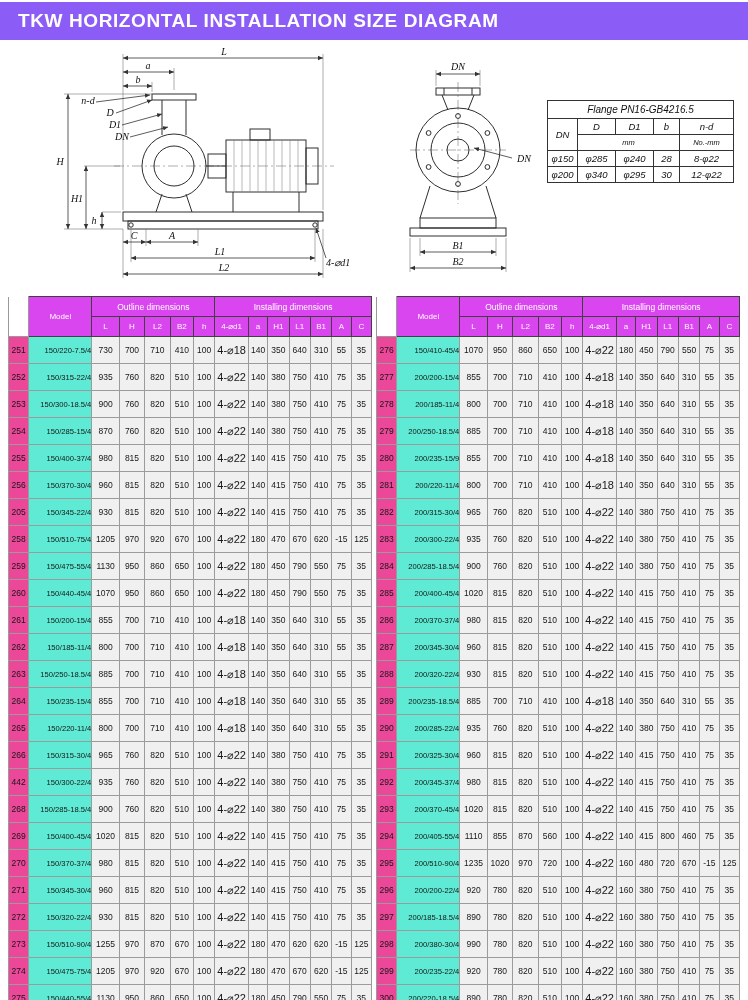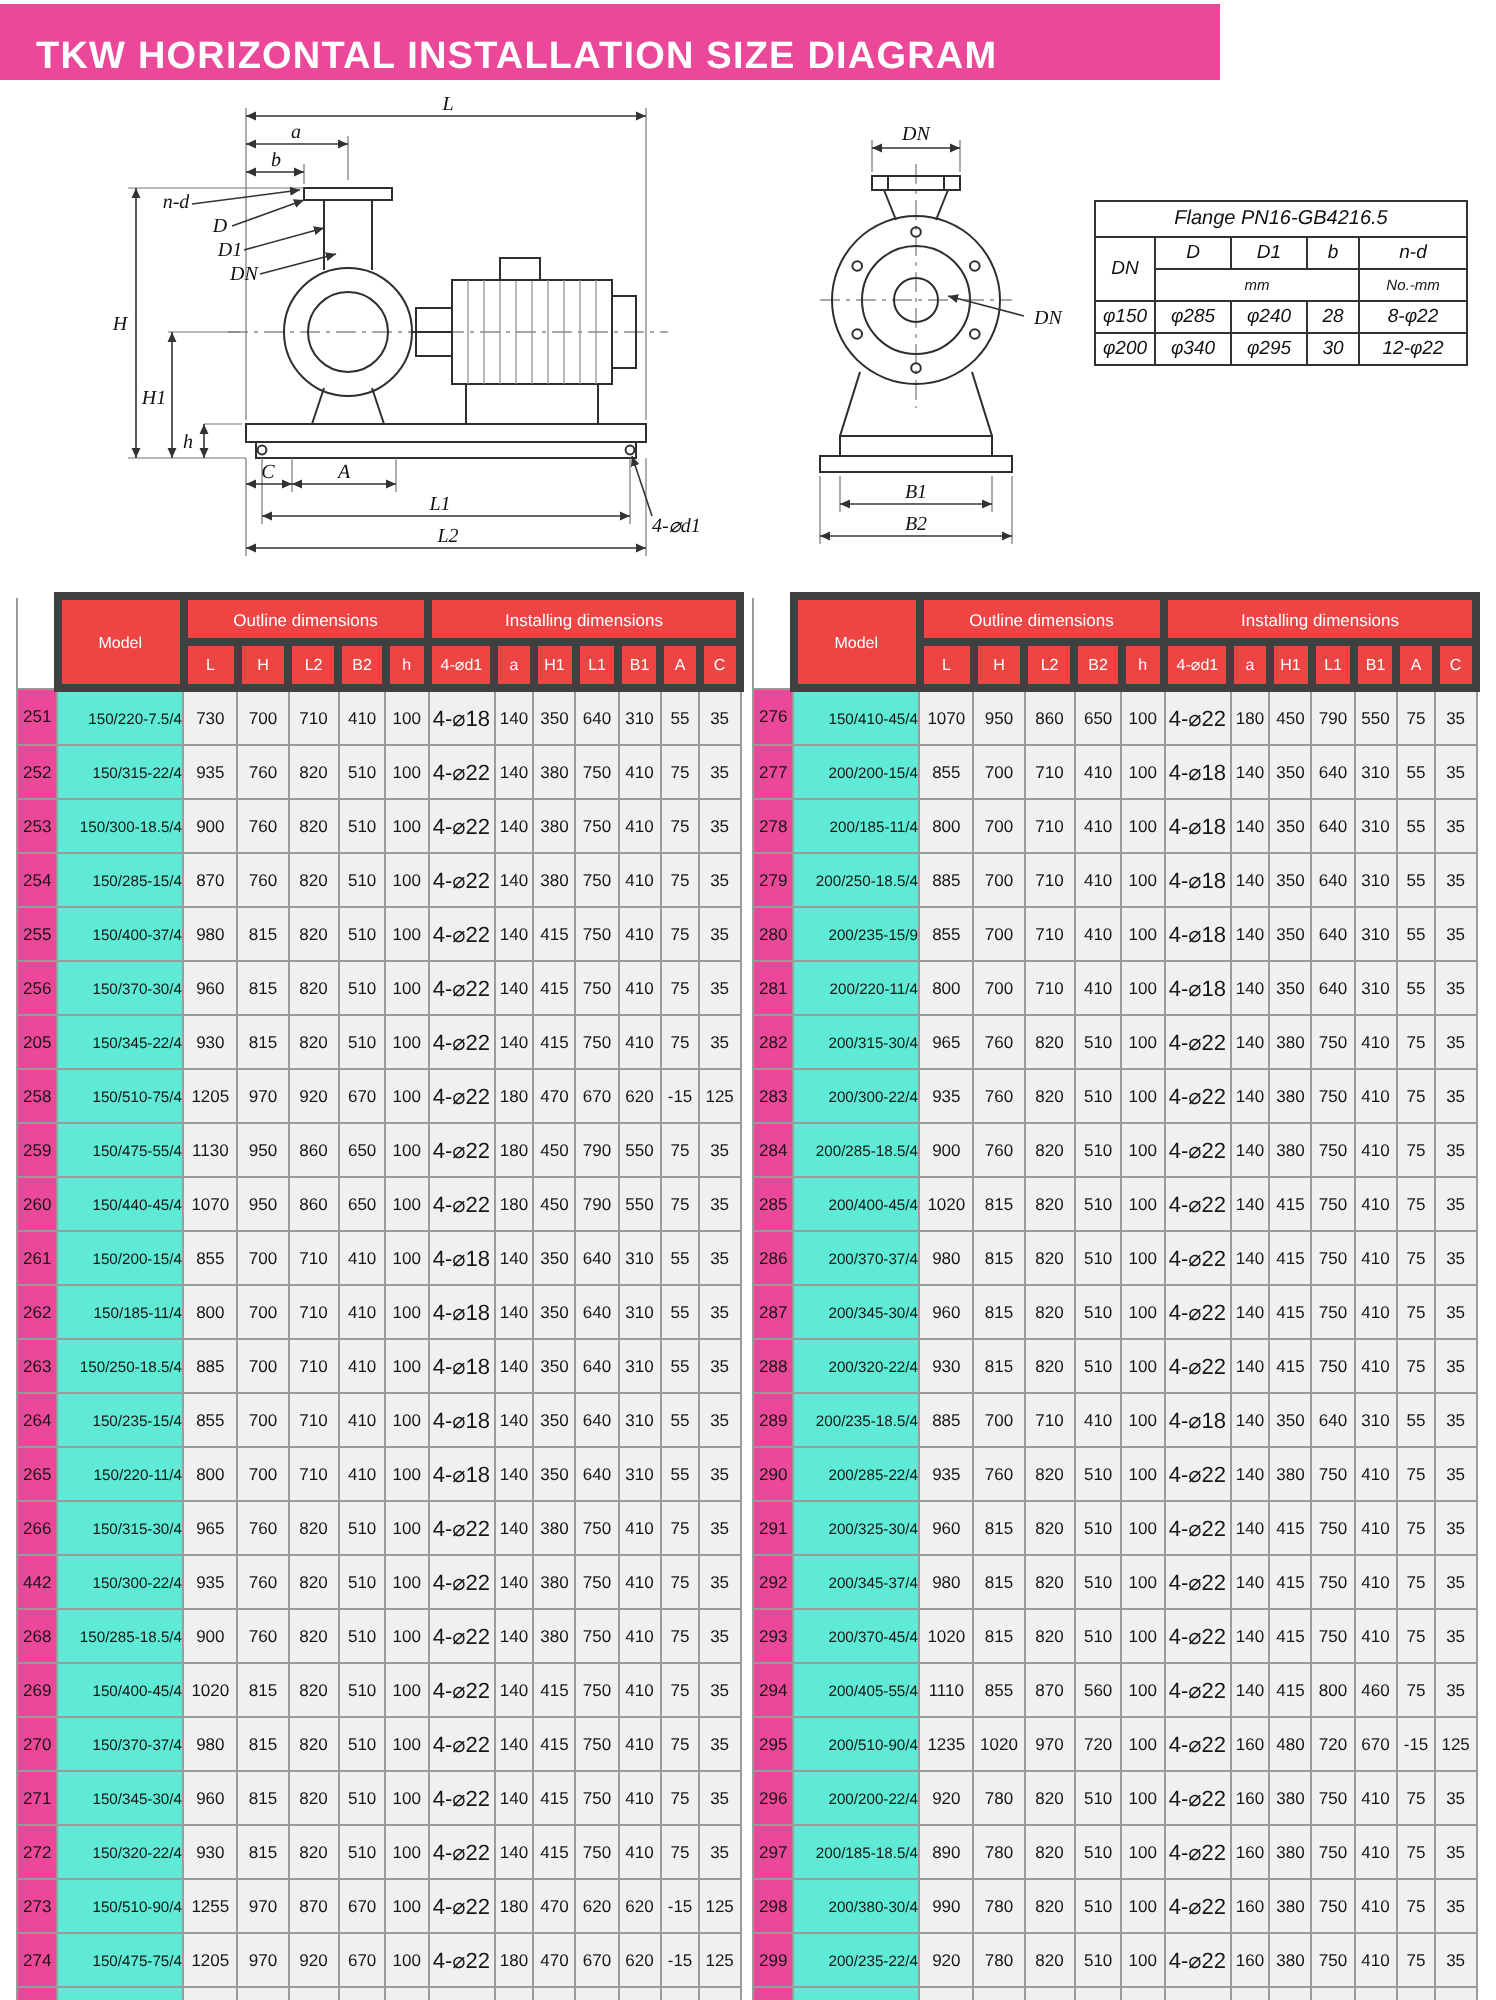--- a/index.html
+++ b/index.html
@@ -7,8 +7,8 @@
         font-family:"Liberation Sans",sans-serif;color:#111;}
 
   
-  .titlebar{position:absolute;left:0;top:2px;width:610px;height:38px;background:#ec4899;
-            display:flex;align-items:flex-end;}
+  .titlebar{position:absolute;left:0;top:2px;width:748px;height:38px;background:#8b5cf6;
+            display:flex;align-items:center;}
   .titlebar .ttl{color:#fff;font-size:19px;font-weight:bold;letter-spacing:.6px;padding-left:18px;}
 
   

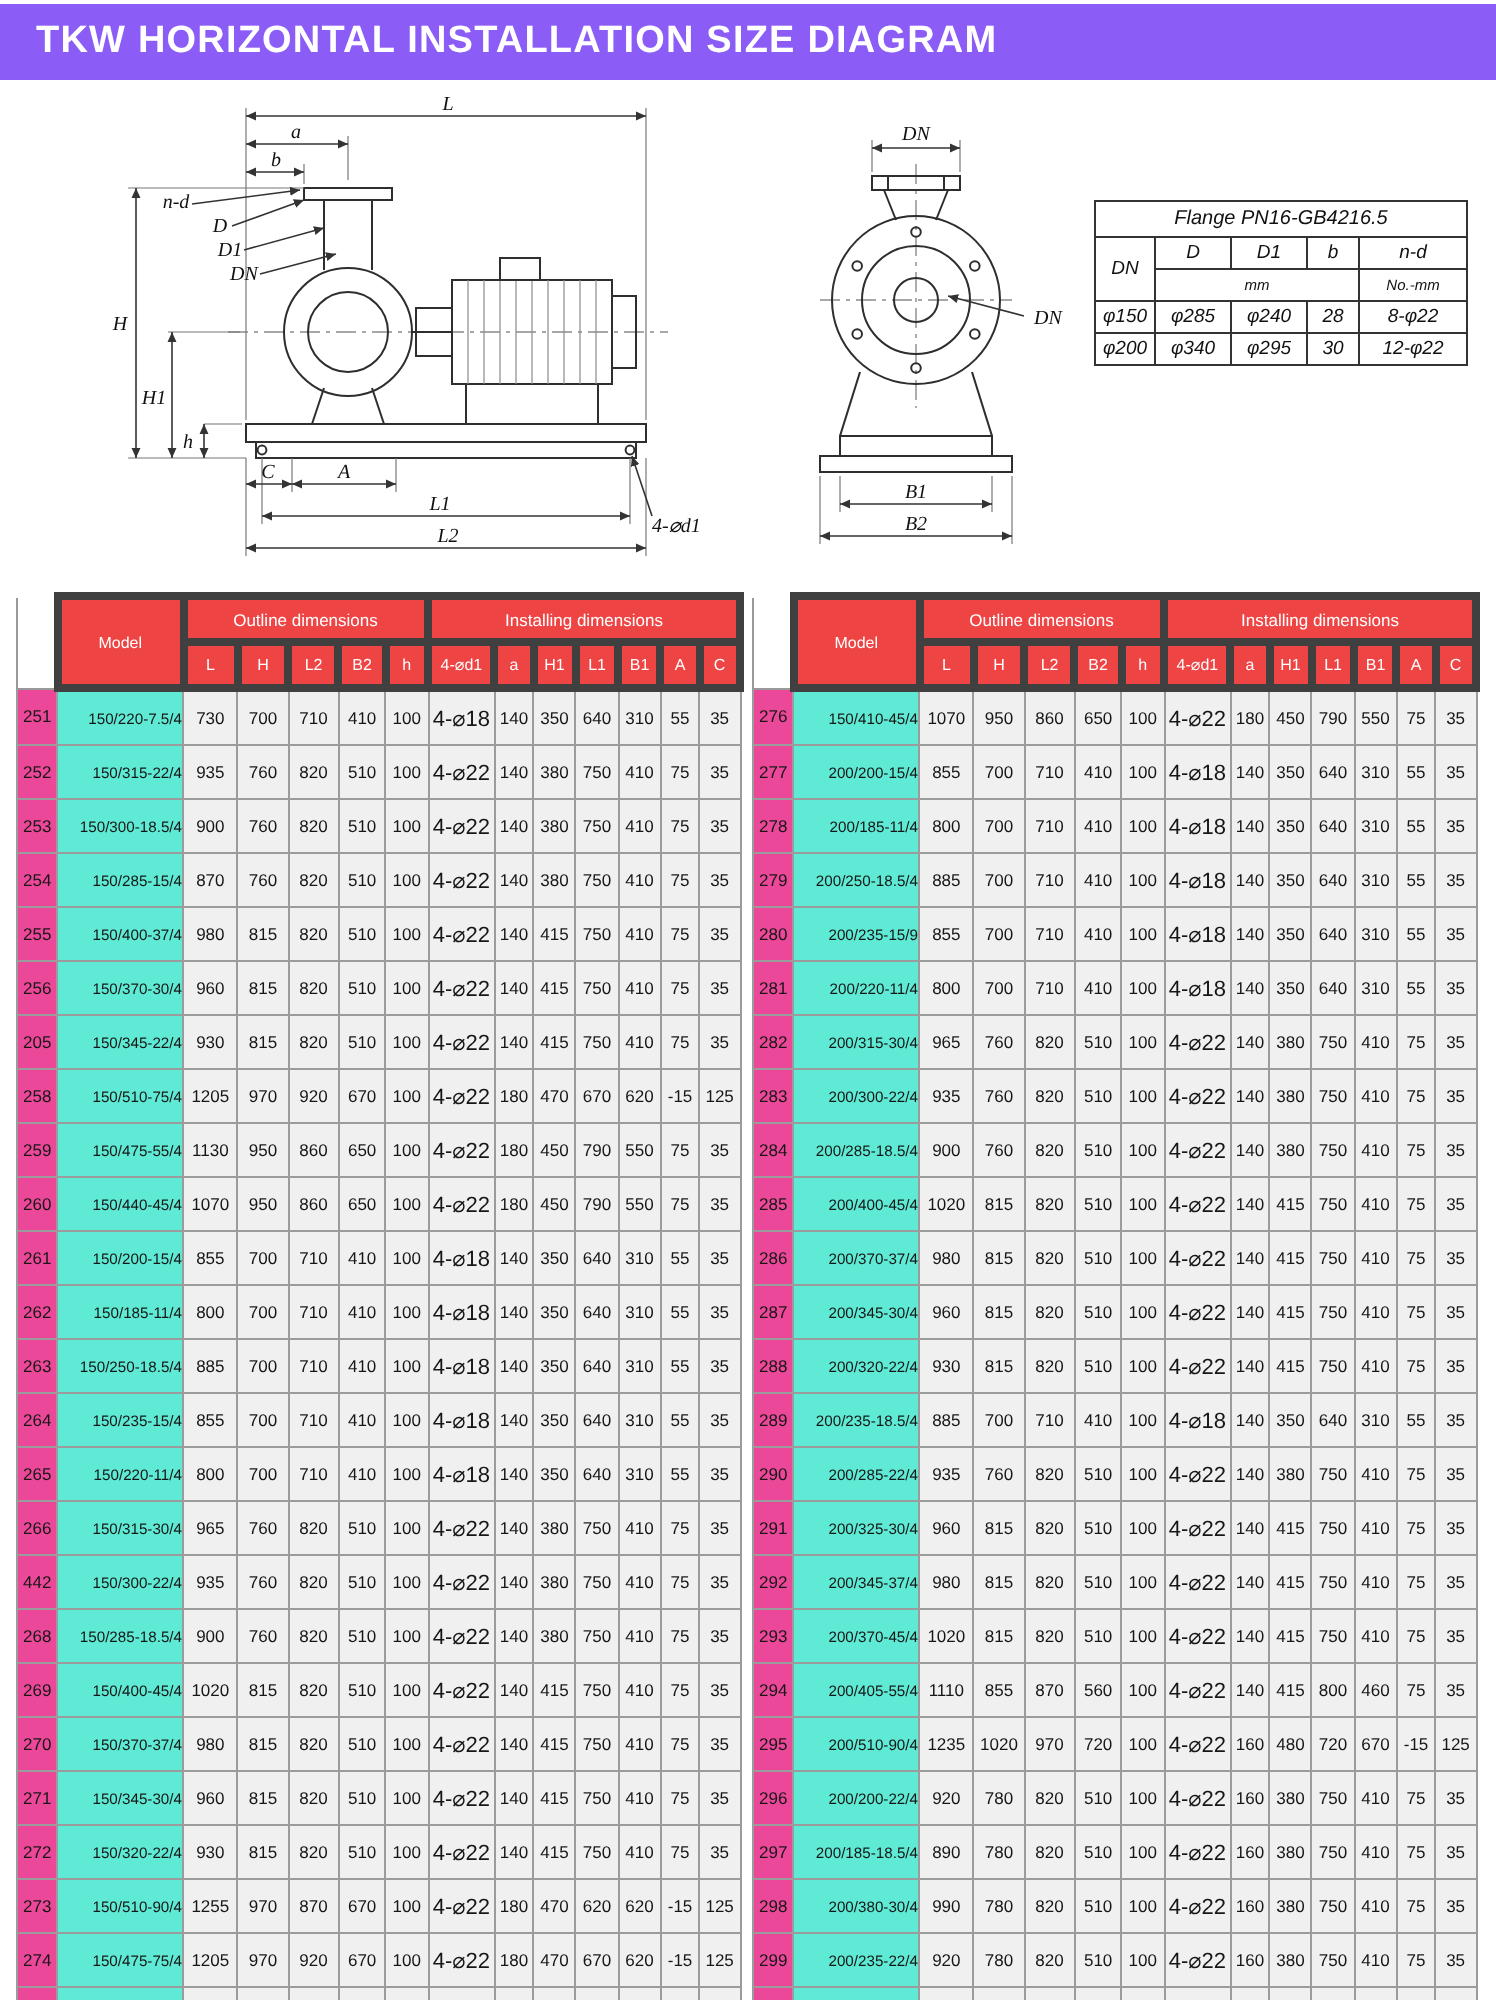--- a/index.html
+++ b/index.html
@@ -33,7 +33,7 @@
   
   .spec-wrap{position:absolute;left:8px;top:296px;width:732px;display:flex;gap:4px;}
   table.half{border-collapse:collapse;table-layout:fixed;width:50%;border:1.5px solid #222;}
-  .half th{background:#ef4444;color:#fff;font-weight:normal;border:4px solid #404040;
+  .half th{background:#d946ef;color:#fff;font-weight:normal;border:1px solid #404040;
            height:19px;font-size:8px;padding:0;}
   .half th.grp{font-size:8.5px;}
   .half th.idx-h{background:#fff;border:1px solid #999;border-top:1px solid #fff;}

